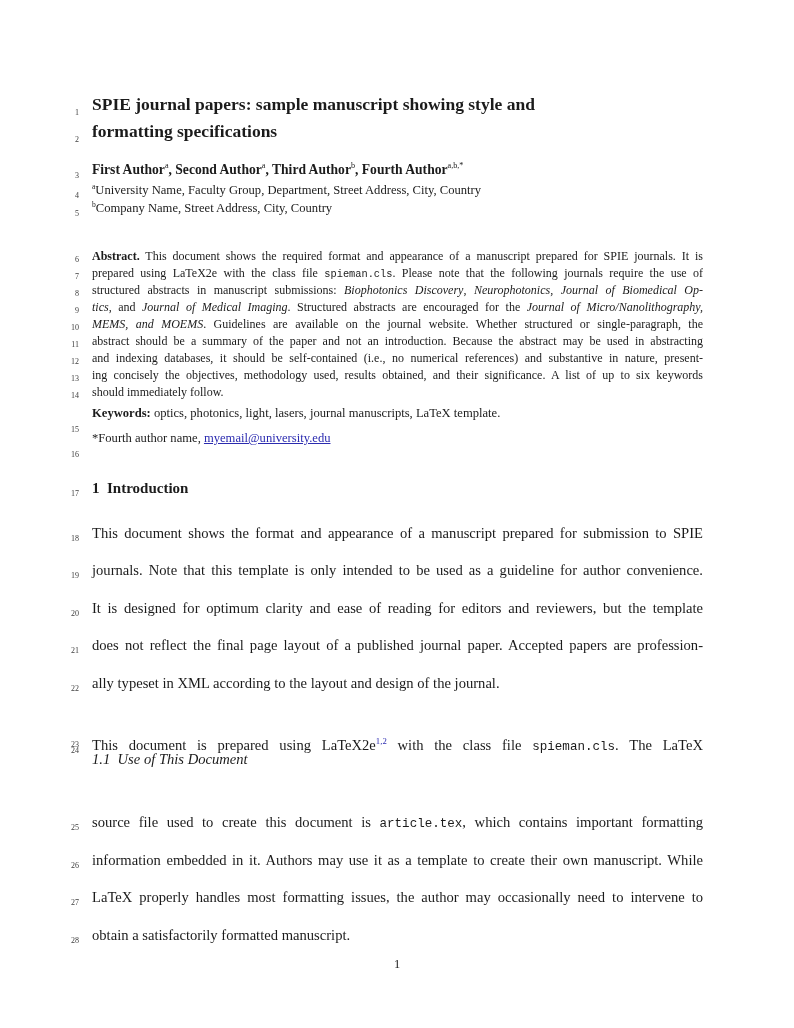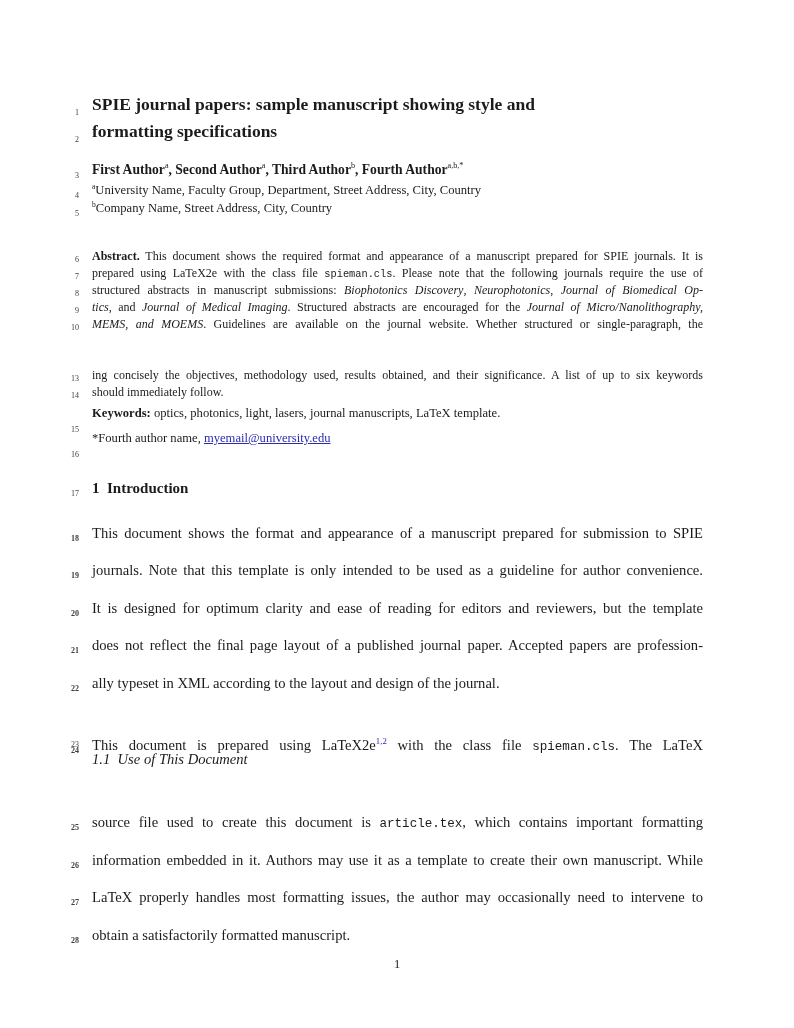--- a/index.html
+++ b/index.html
@@ -86,6 +86,10 @@
     <span class="num">10</span>
     <div class="txt"><span class="sg-i">MEMS, and MOEMS</span><span class="sg-p">. Guidelines are available on the journal website. Whether structured or single-paragraph, the</span></div>
   </div>
+  <div class="row ab j" style="top:333px">
+    <span class="num">11</span>
+    <div class="txt"><span class="sg-p">abstract should be a summary of the paper and not an introduction. Because the abstract may be used in abstracting</span></div>
+  </div>
   <div class="row ab j" style="top:367px">
     <span class="num">13</span>
     <div class="txt"><span class="sg-p">ing concisely the objectives, methodology used, results obtained, and their significance. A list of up to six keywords</span></div>

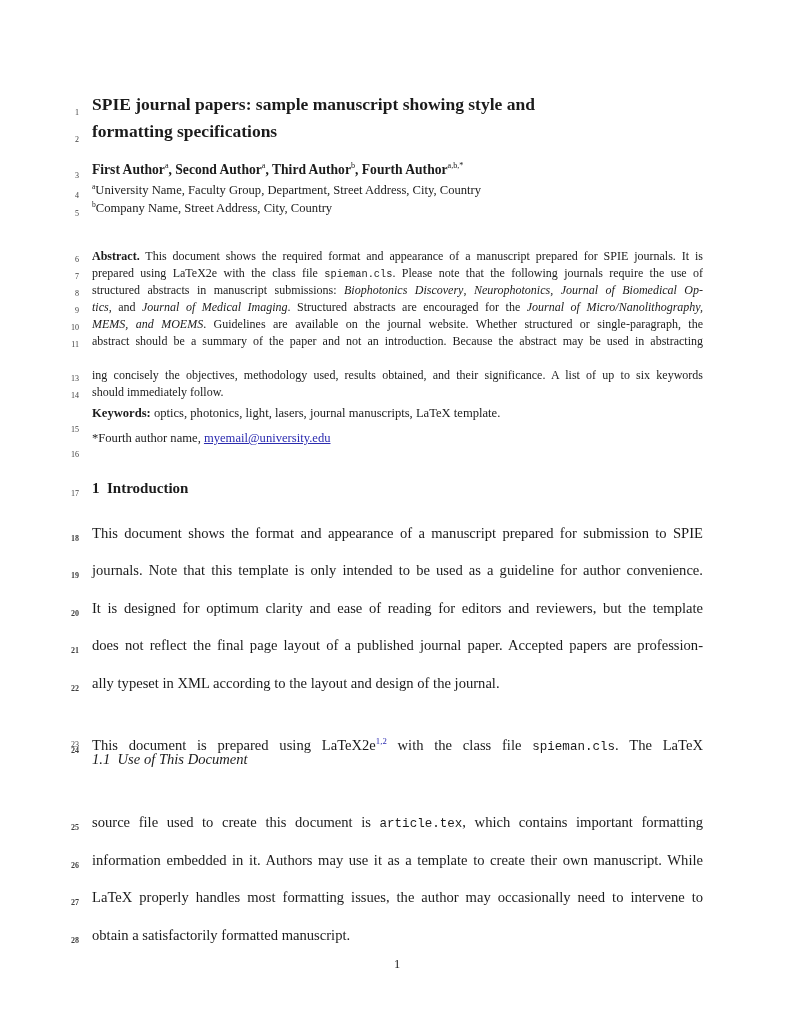--- a/index.html
+++ b/index.html
@@ -90,6 +90,10 @@
     <span class="num">11</span>
     <div class="txt"><span class="sg-p">abstract should be a summary of the paper and not an introduction. Because the abstract may be used in abstracting</span></div>
   </div>
+  <div class="row ab j" style="top:350px">
+    <span class="num">12</span>
+    <div class="txt"><span class="sg-p">and indexing databases, it should be self-contained (i.e., no numerical references) and substantive in nature, present-</span></div>
+  </div>
   <div class="row ab j" style="top:367px">
     <span class="num">13</span>
     <div class="txt"><span class="sg-p">ing concisely the objectives, methodology used, results obtained, and their significance. A list of up to six keywords</span></div>

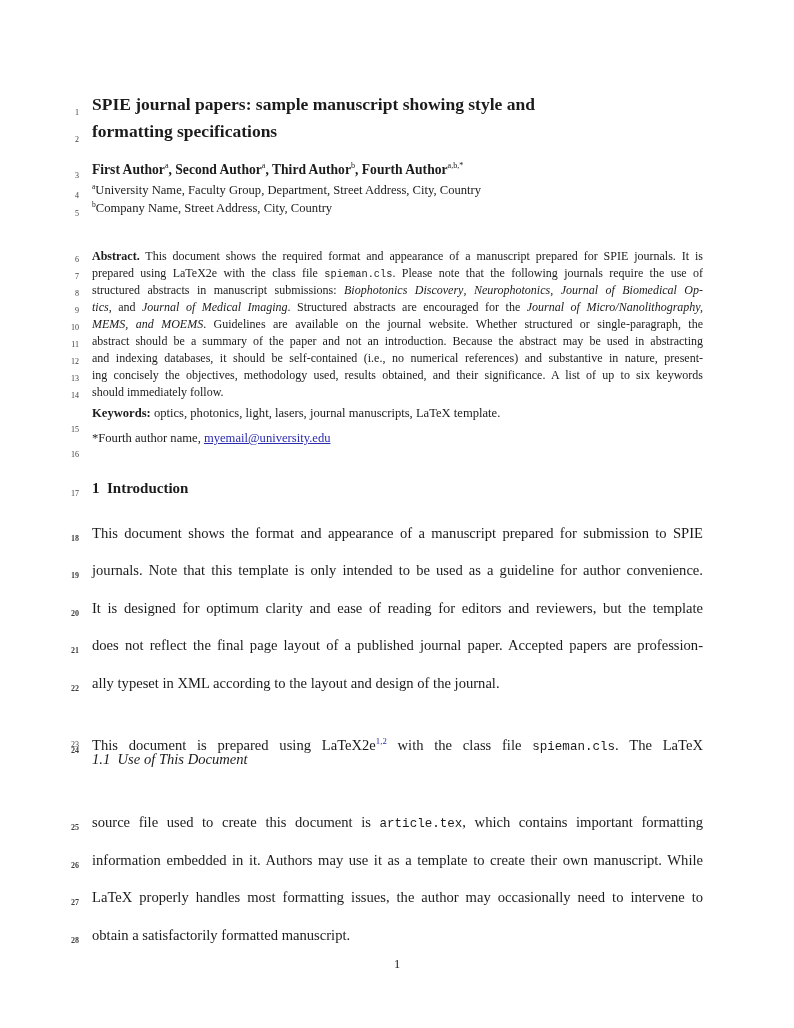--- a/index.html
+++ b/index.html
@@ -27,7 +27,7 @@
   .sub .txt{white-space:pre;margin-top:20px;}
   .sub .num{top:6px;}
   .bod {font-size:14.6px;line-height:20px;}
-  .bod .num{top:6px;font-weight:bold;}
+  .bod .num{top:6px;}
   .j .txt{text-align:justify;text-align-last:justify;}
   
   .sg-p{}

